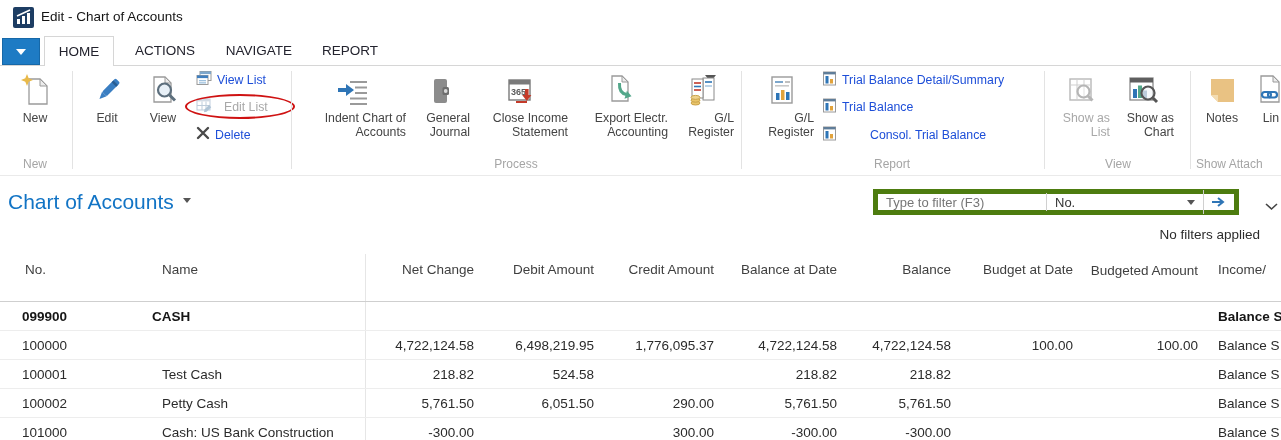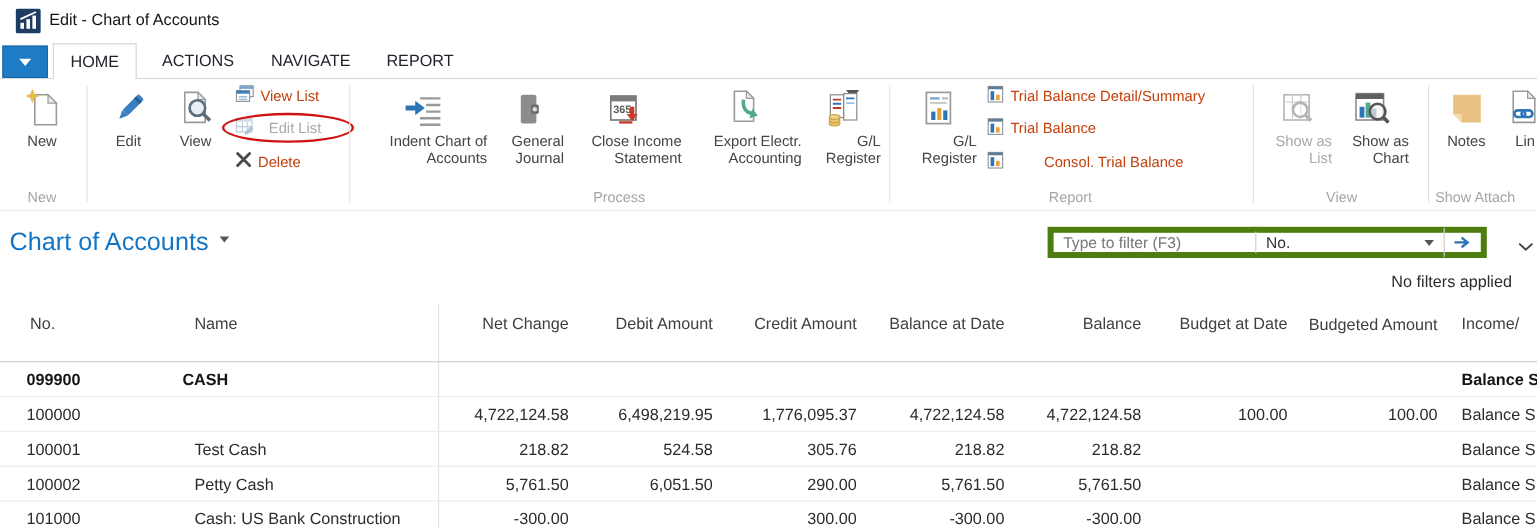--- a/index.html
+++ b/index.html
@@ -31,7 +31,7 @@
   .bigbtn .ic { height:37px; display:flex; align-items:flex-end; justify-content:center; margin-bottom:4px; }
   .bigbtn.disabled { color:#a8a8a8; }
   .smallbtn { position:absolute; display:flex; align-items:center; gap:5px; height:21px;
-    font-size:12.3px; color:#c2410c; cursor:pointer; white-space:nowrap; }
+    font-size:12.3px; color:#1d4ed8; cursor:pointer; white-space:nowrap; }
   .smallbtn.disabled { color:#a8a8a8;gap:12px; }
   .red-ellipse { position:absolute; left:185px; top:28px; width:110px; height:25px;
     border:2.5px solid #cf1212; border-radius:50%; pointer-events:none; }

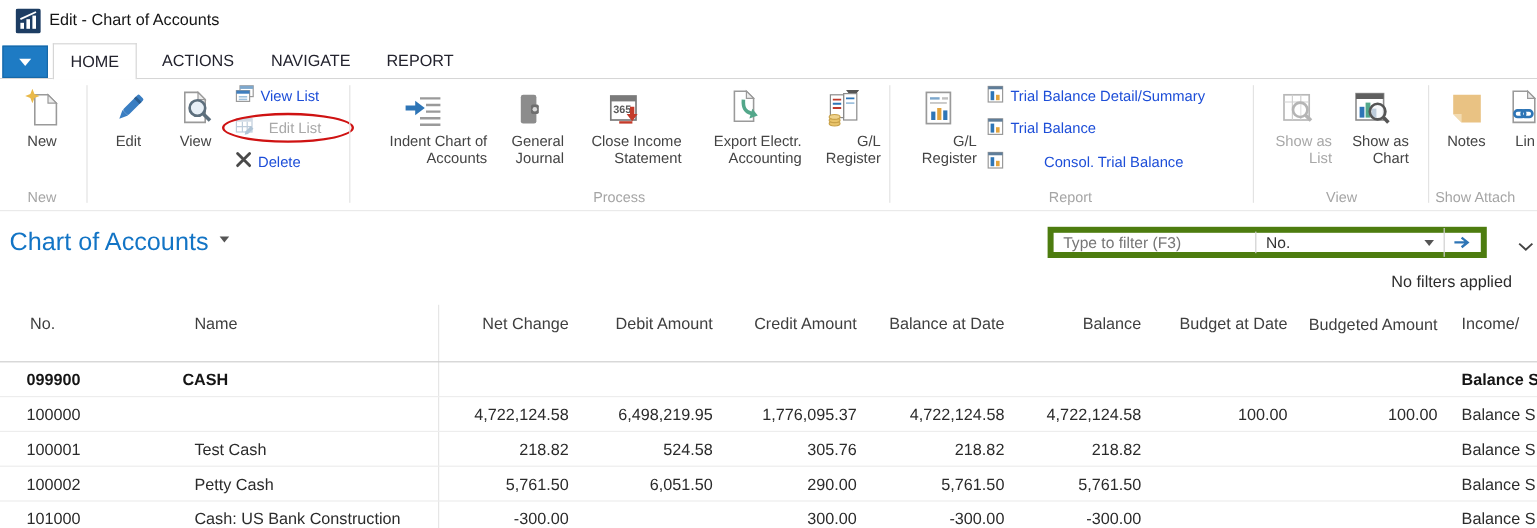--- a/index.html
+++ b/index.html
@@ -412,7 +412,6 @@
     <span class="c-name">Test Cash</span>
     <span class="c-net">218.82</span>
     <span class="c-debit">524.58</span>
-    <span class="c-credit">305.76</span>
     <span class="c-baldate">218.82</span>
     <span class="c-bal">218.82</span>
     <span class="c-buddate"></span>

